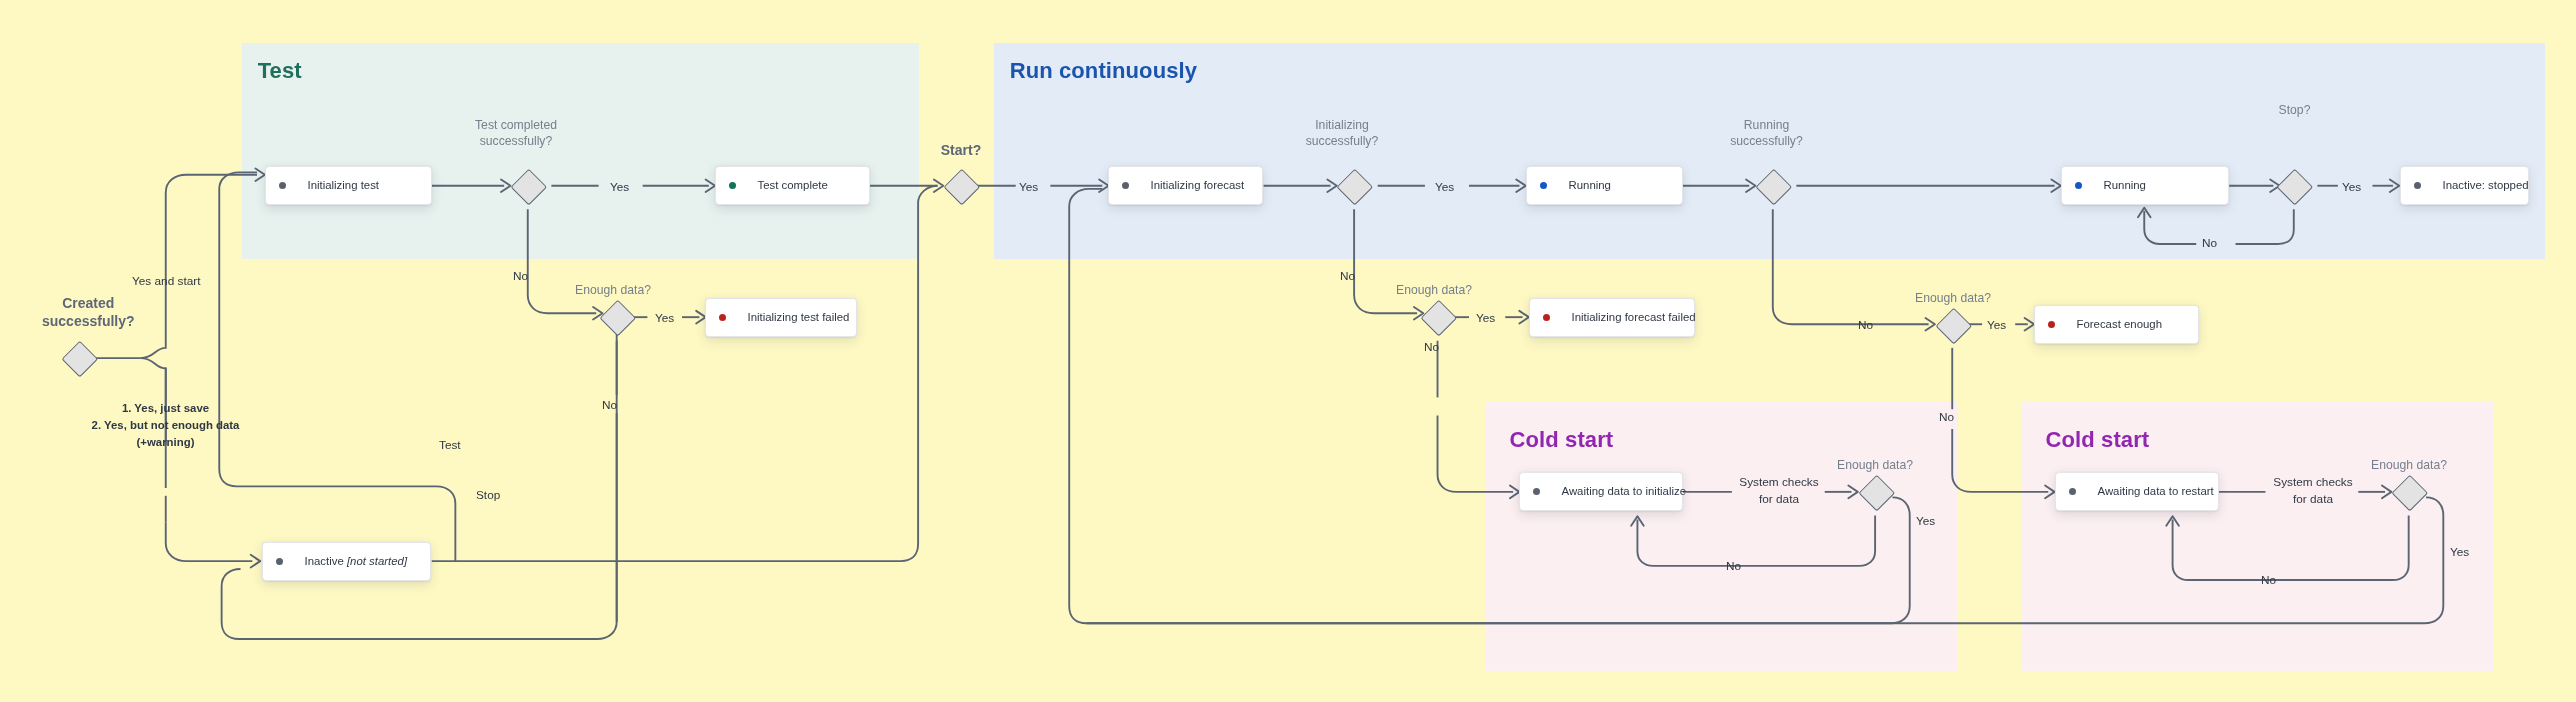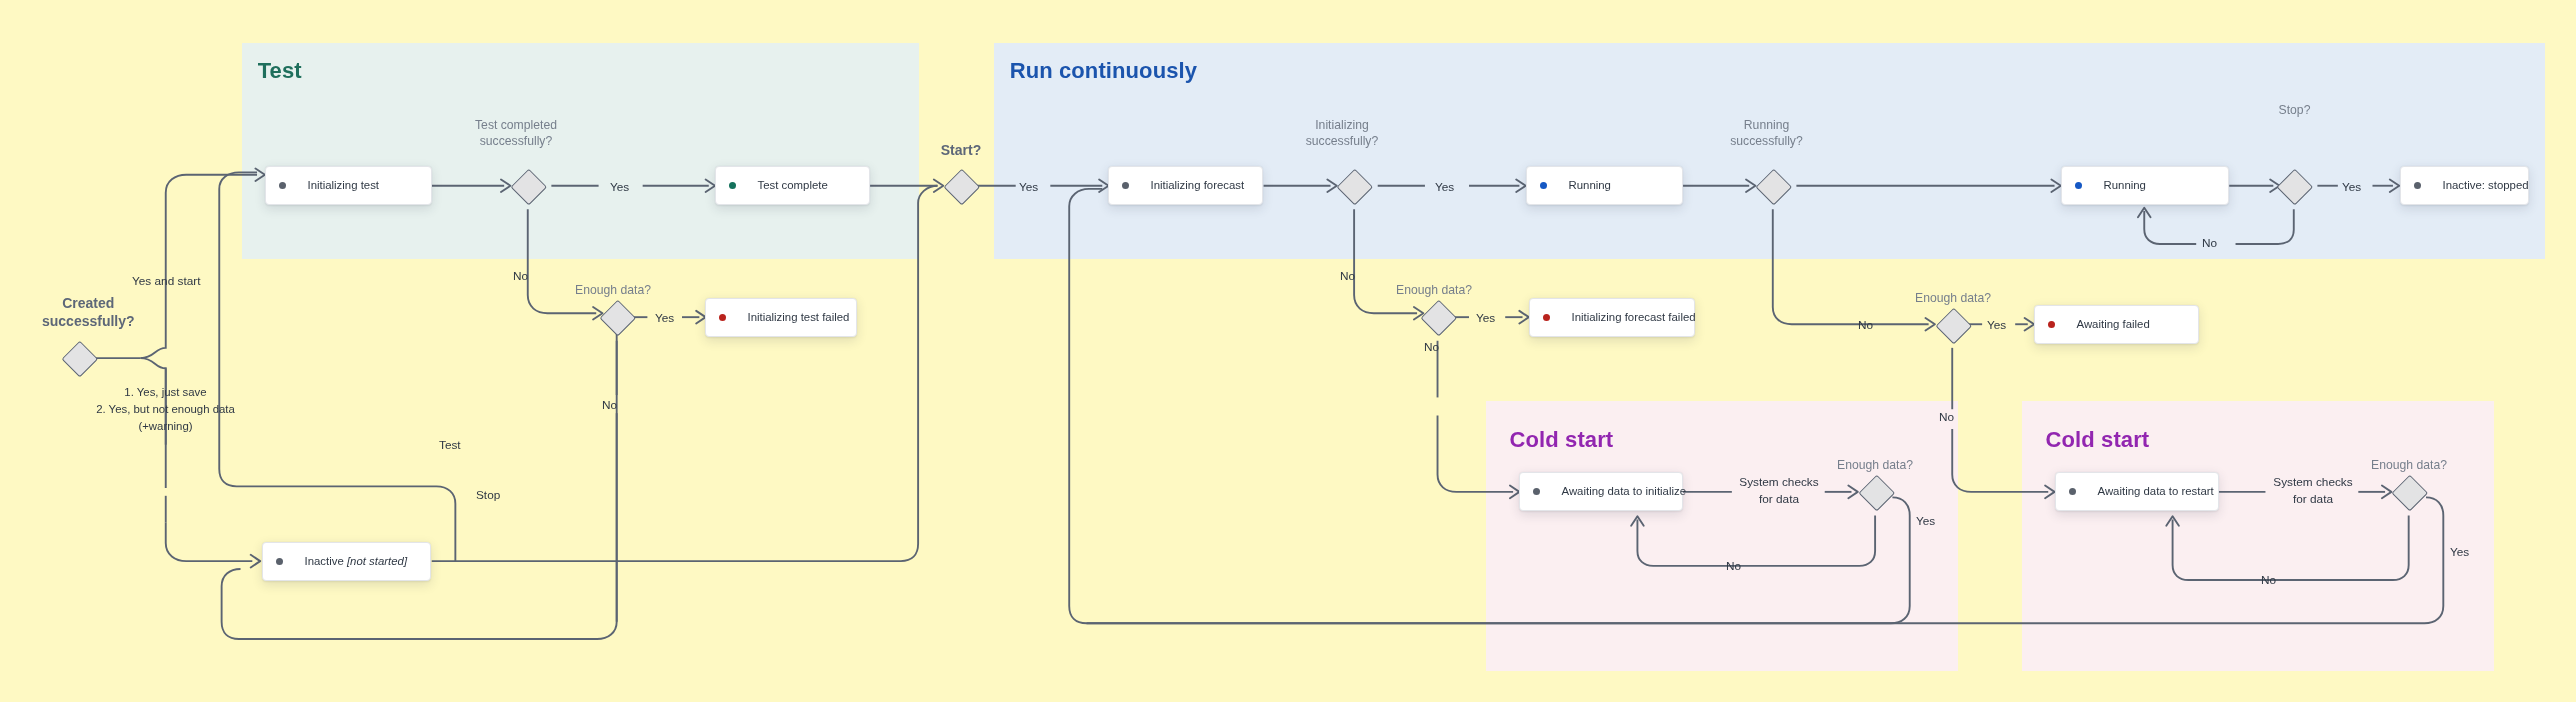--- a/index.html
+++ b/index.html
@@ -312,7 +312,7 @@
 
   <div class="node" style="left:2034px;top:305px;width:165px;">
     <span class="dot" style="background:#b9231d"></span>
-    <span class="node-label">Awaiting failed</span>
+    <span class="node-label">Forecast enough</span>
   </div>
 
   <div class="node" style="left:1519px;top:472px;width:164px;">

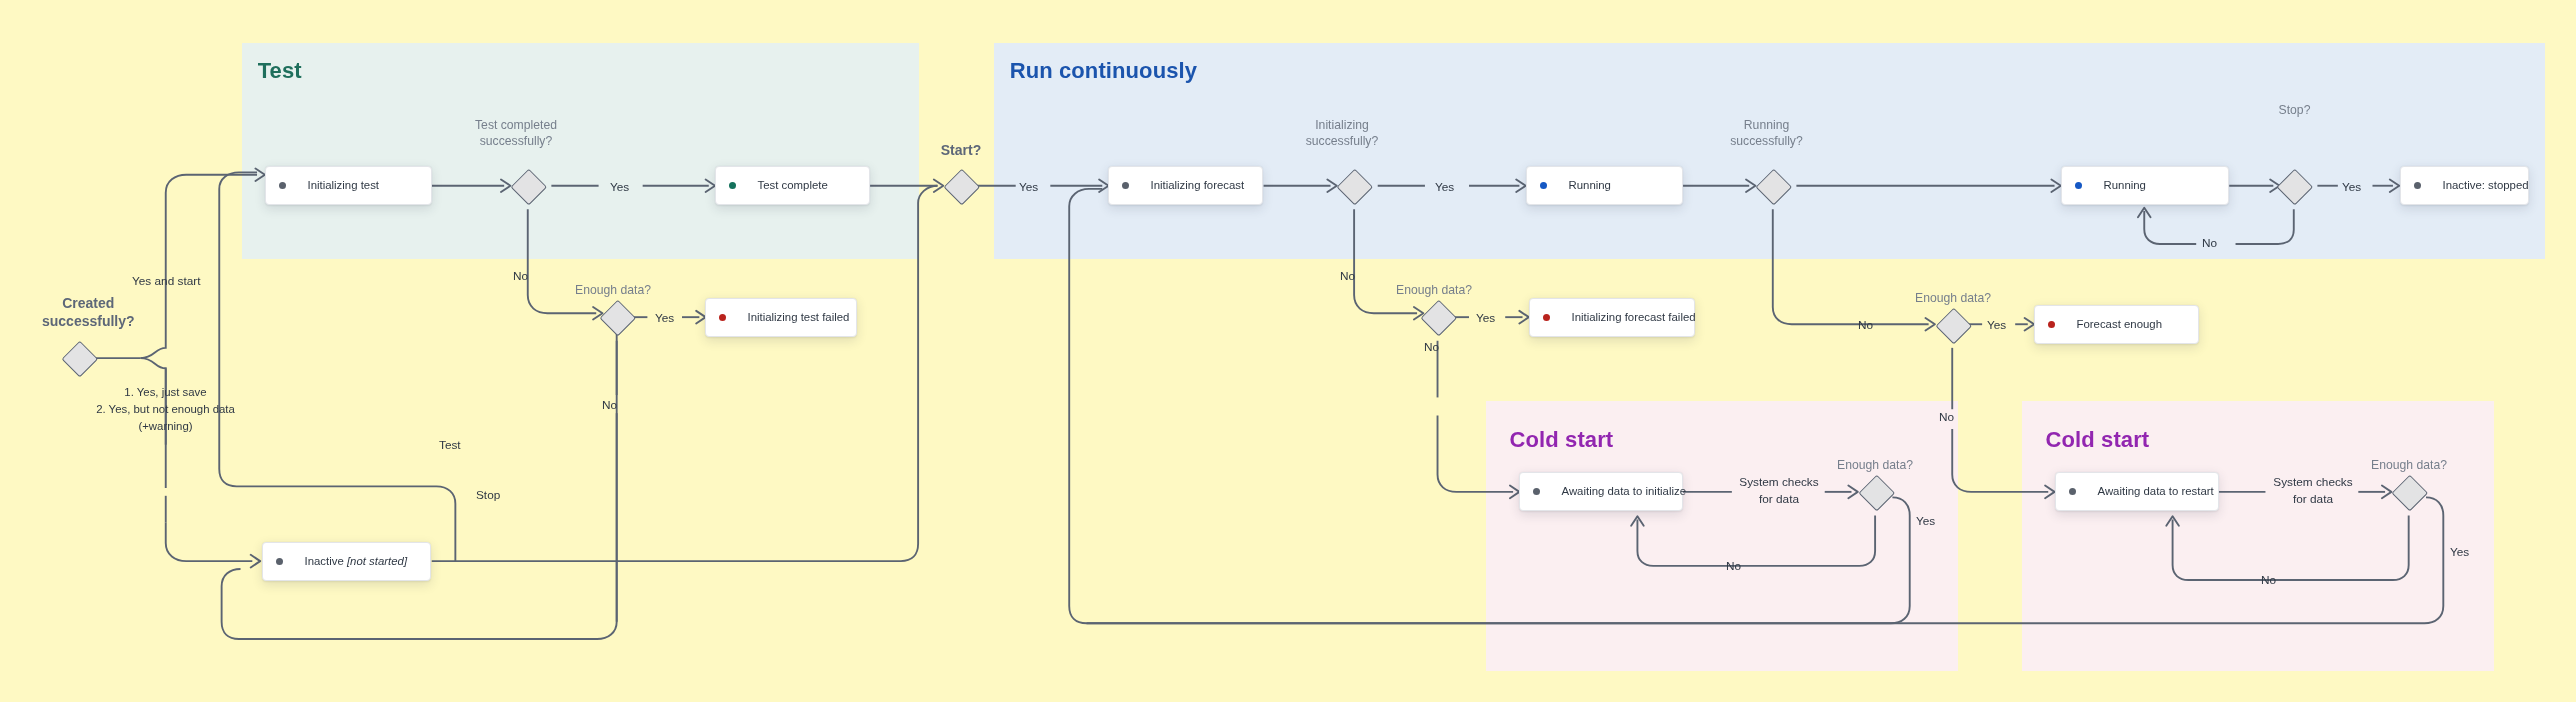--- a/index.html
+++ b/index.html
@@ -356,7 +356,7 @@
 
   <div class="lbl" style="left:132px;top:274px;">Yes and start</div>
 
-  <div class="numlist" style="left:87px;top:384px;width:157px;">
+  <div class="numlist" style="left:87px;top:400px;width:157px;font-weight:bold;">
     <div>1. Yes, just save</div>
     <div>2. Yes, but not enough data</div>
     <div>(+warning)</div>

